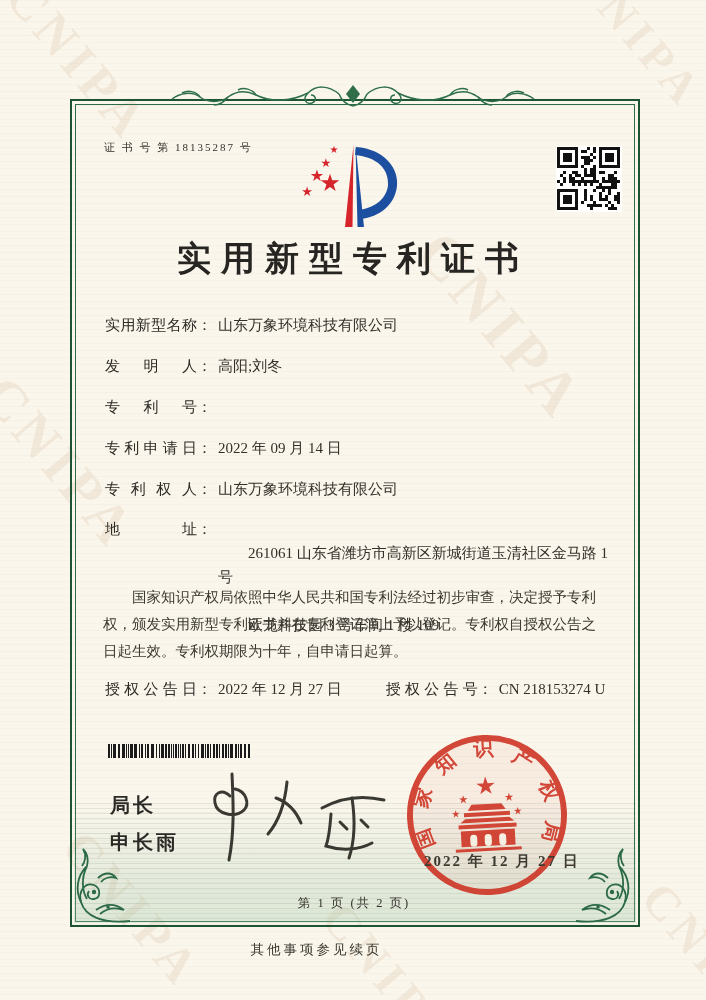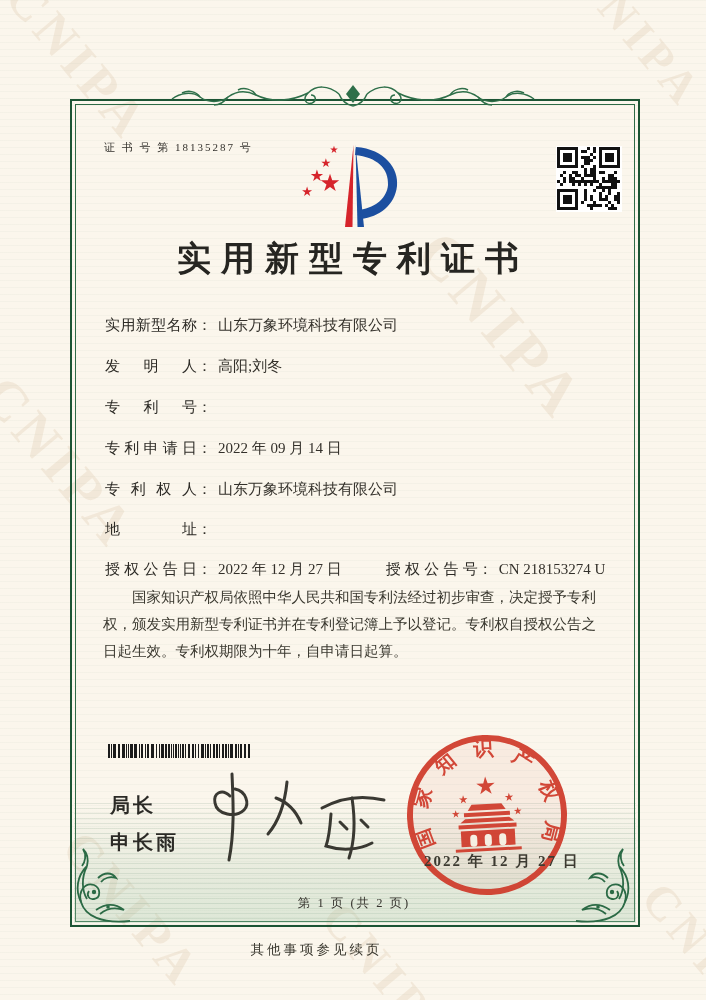--- a/index.html
+++ b/index.html
@@ -290,6 +290,10 @@
     <div class="f-row addr">
       <span class="lbl">地址</span>
         <span class="colon">：</span>
+      <span class="val">
+        <span>261061 山东省潍坊市高新区新城街道玉清社区金马路 1 号</span><br>
+        <span>欧龙科技园 3 号车间 1 楼 109</span>
+      </span>
     </div>
     <div class="f-row">
       <span class="lbl">授权公告日</span>

